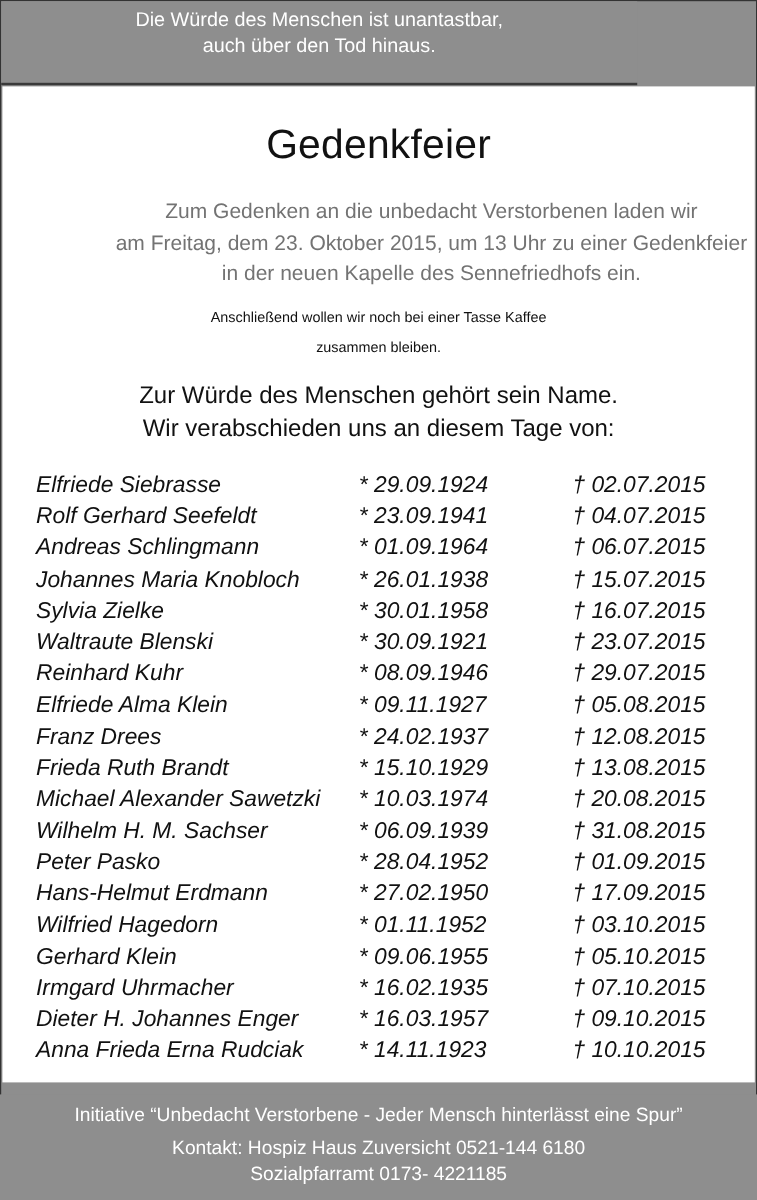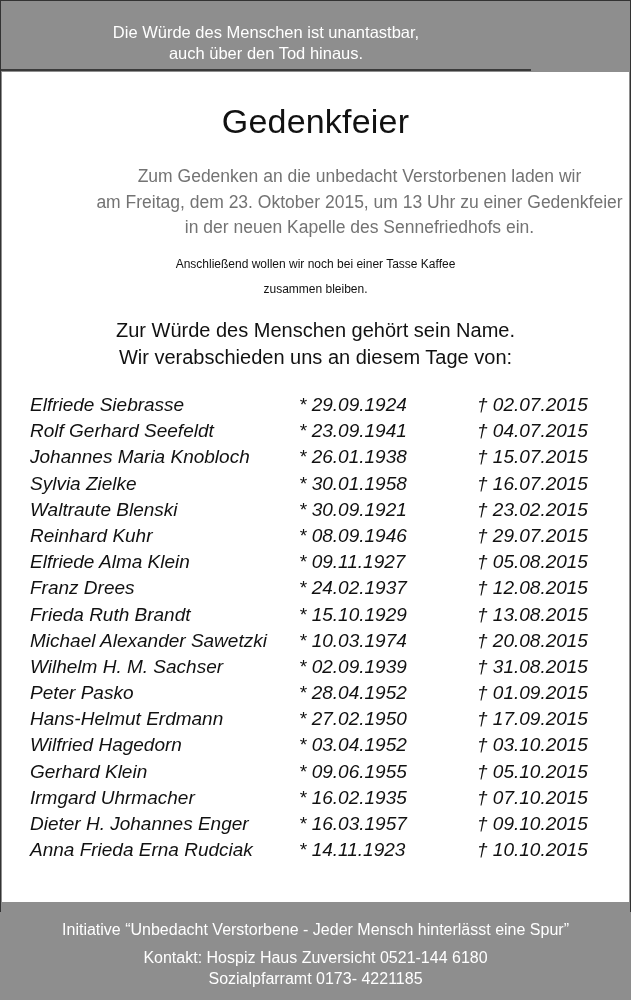--- a/index.html
+++ b/index.html
@@ -18,7 +18,7 @@
     background: #8e8e8e; color: #fff; text-align: center;
     font-size: 16.5px; line-height: 21px;
     border-bottom: 2px solid #3a3a3a;
-    box-sizing: border-box; padding-top: 21px;
+    box-sizing: border-box; padding-top: 6px;
   }
   .content {
     position: absolute; left: 2px; top: 72px; width: 627px; height: 830px;

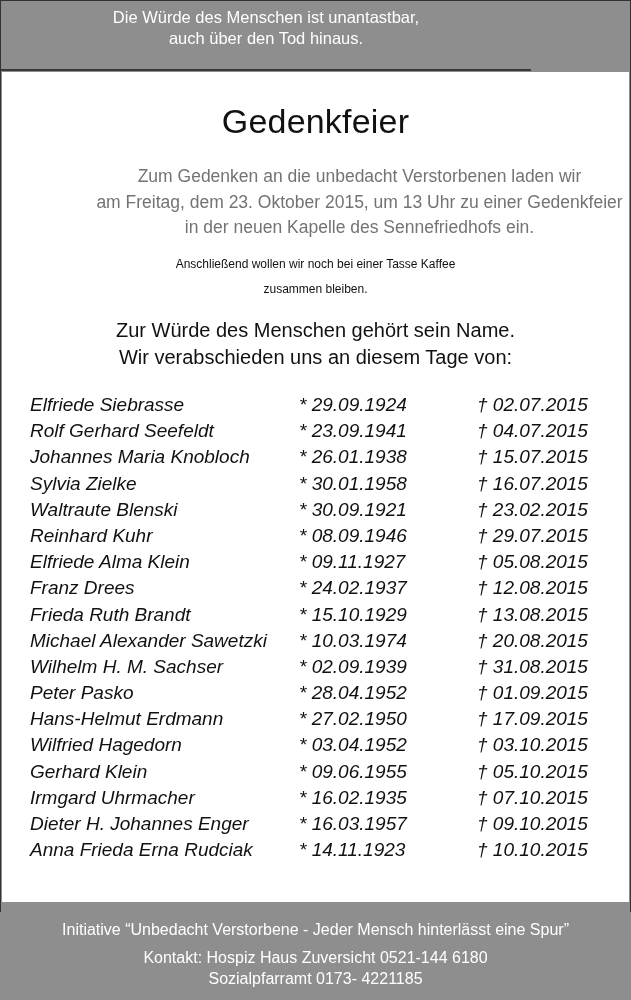--- a/index.html
+++ b/index.html
@@ -100,6 +100,11 @@
         <span class="died">† 04.07.2015</span>
       </div>
       <div class="row">
+        <span class="name">Andreas Schlingmann</span>
+        <span class="born">* 01.09.1964</span>
+        <span class="died">† 06.07.2015</span>
+      </div>
+      <div class="row">
         <span class="name">Johannes Maria Knobloch</span>
         <span class="born">* 26.01.1938</span>
         <span class="died">† 15.07.2015</span>

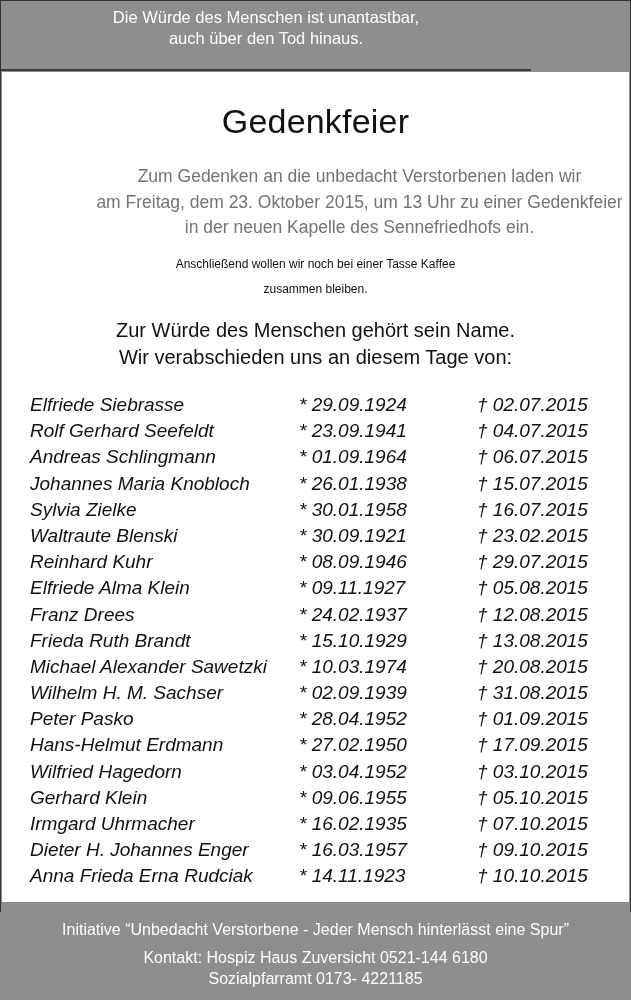--- a/index.html
+++ b/index.html
@@ -117,7 +117,7 @@
       <div class="row">
         <span class="name">Waltraute Blenski</span>
         <span class="born">* 30.09.1921</span>
-        <span class="died">† 23.02.2015</span>
+        <span class="died">† 23.07.2015</span>
       </div>
       <div class="row">
         <span class="name">Reinhard Kuhr</span>

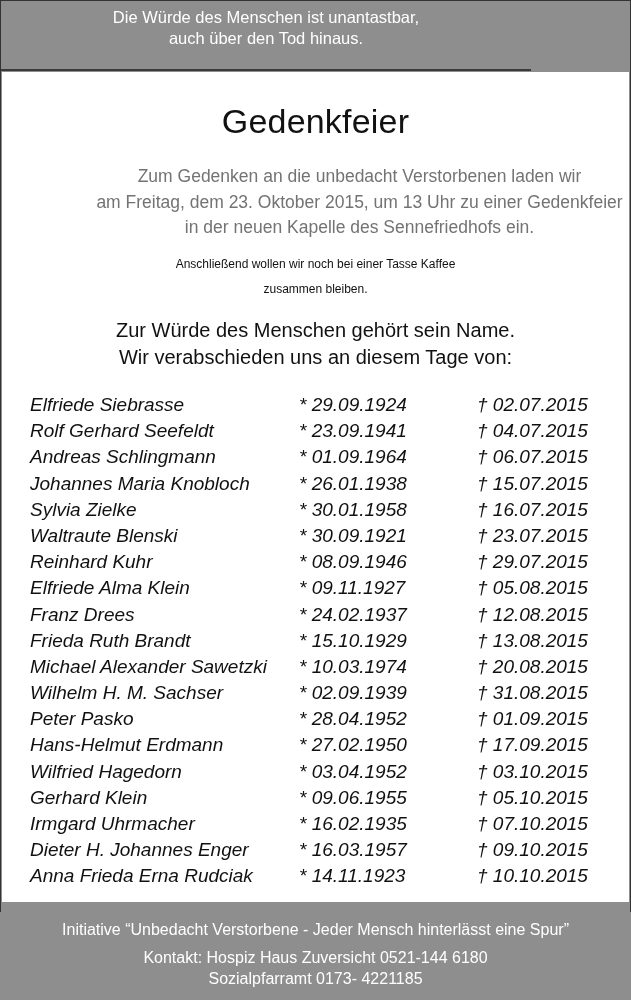--- a/index.html
+++ b/index.html
@@ -146,7 +146,7 @@
       </div>
       <div class="row">
         <span class="name">Wilhelm H. M. Sachser</span>
-        <span class="born">* 02.09.1939</span>
+        <span class="born">* 06.09.1939</span>
         <span class="died">† 31.08.2015</span>
       </div>
       <div class="row">

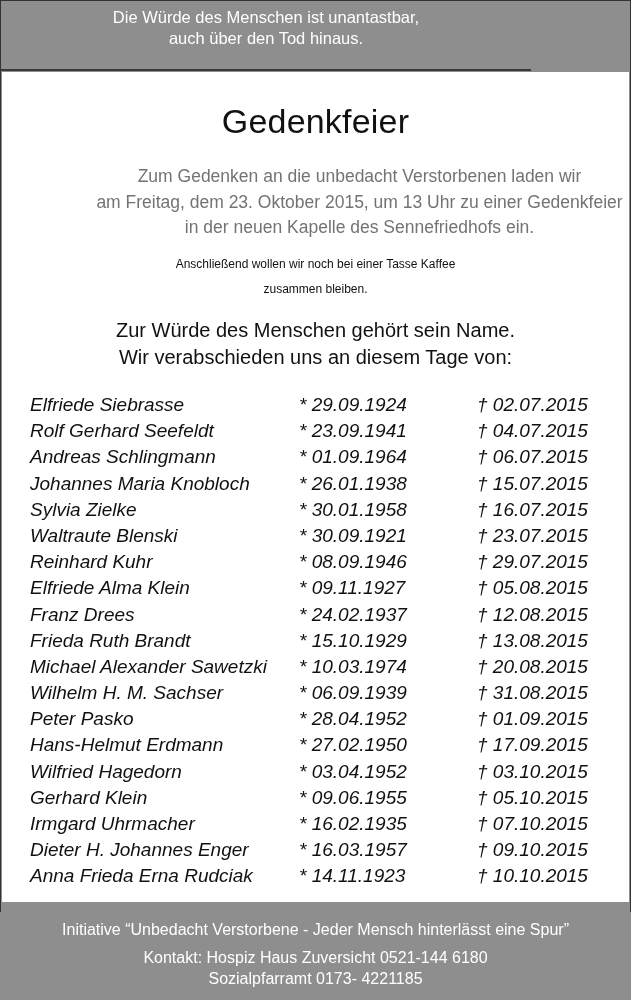--- a/index.html
+++ b/index.html
@@ -161,7 +161,7 @@
       </div>
       <div class="row">
         <span class="name">Wilfried Hagedorn</span>
-        <span class="born">* 03.04.1952</span>
+        <span class="born">* 01.11.1952</span>
         <span class="died">† 03.10.2015</span>
       </div>
       <div class="row">

